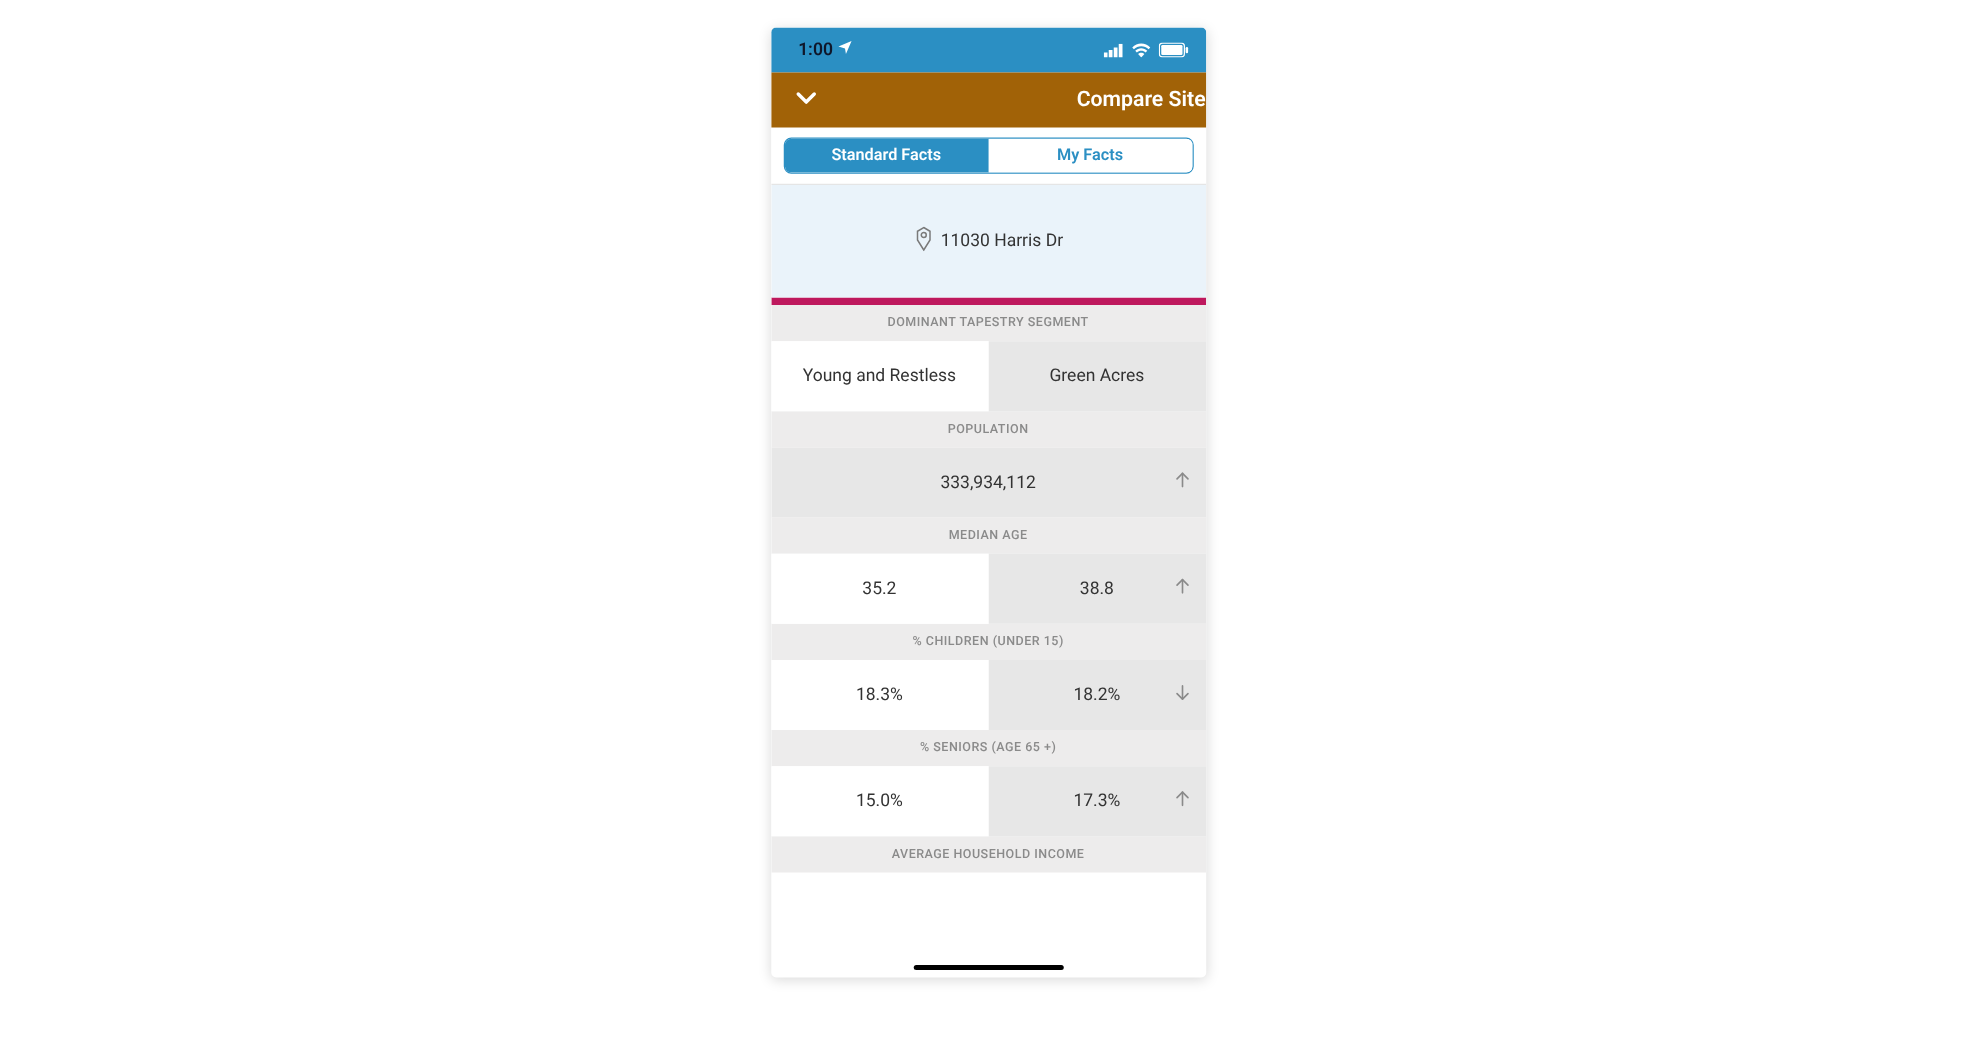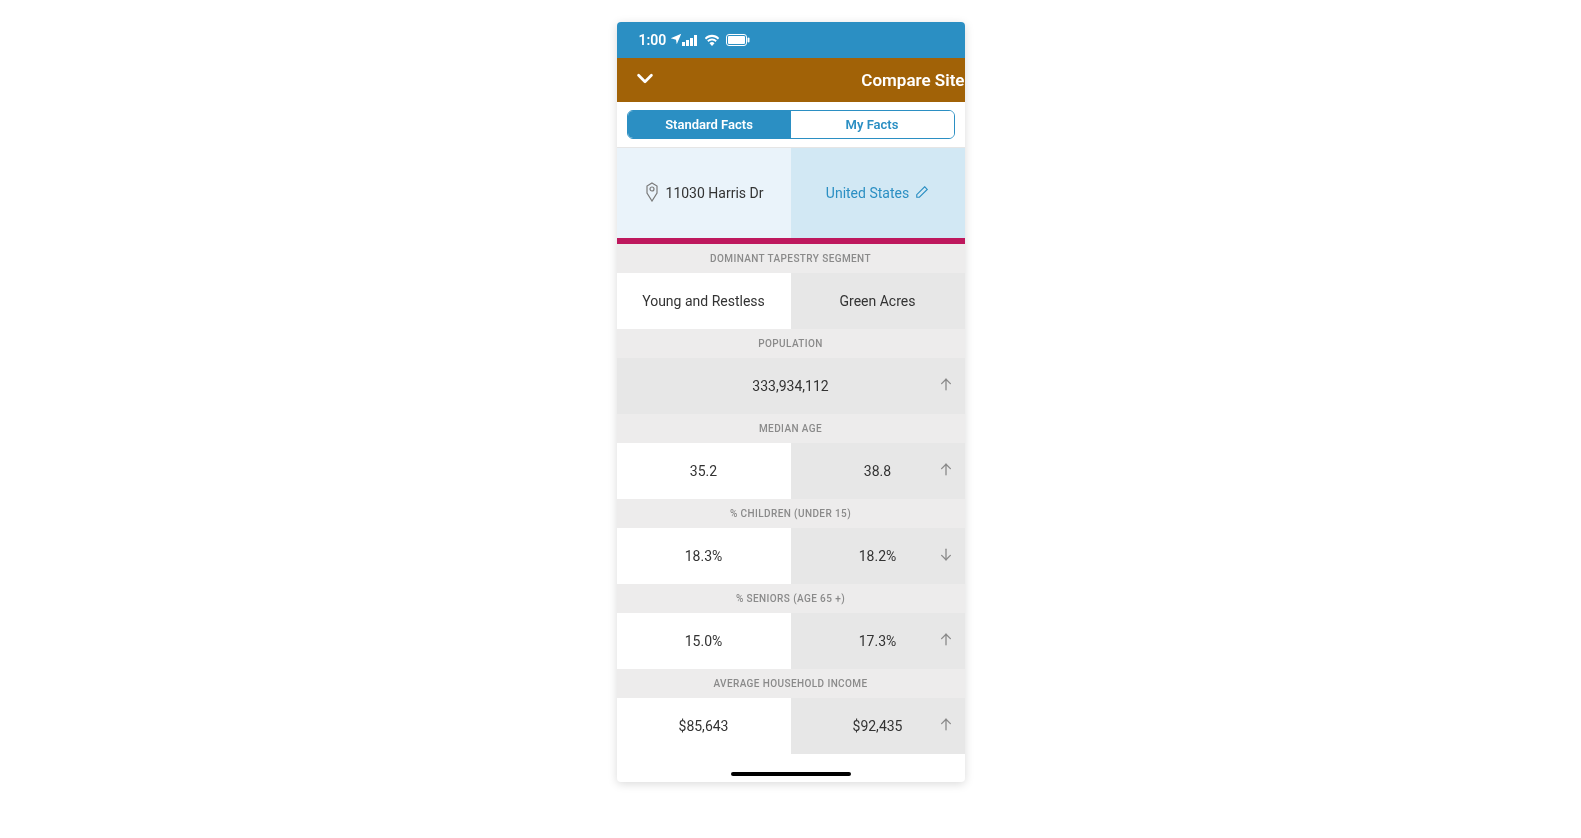--- a/index.html
+++ b/index.html
@@ -32,8 +32,9 @@
     background: #2b8fc3;
     display: flex;
     align-items: center;
+    justify-content: space-between;
     padding: 0 14px 0 22px;
-    color: #ffffff;
+    color: #0f172a;
     font-size: 14px;
     font-weight: 600;
   }

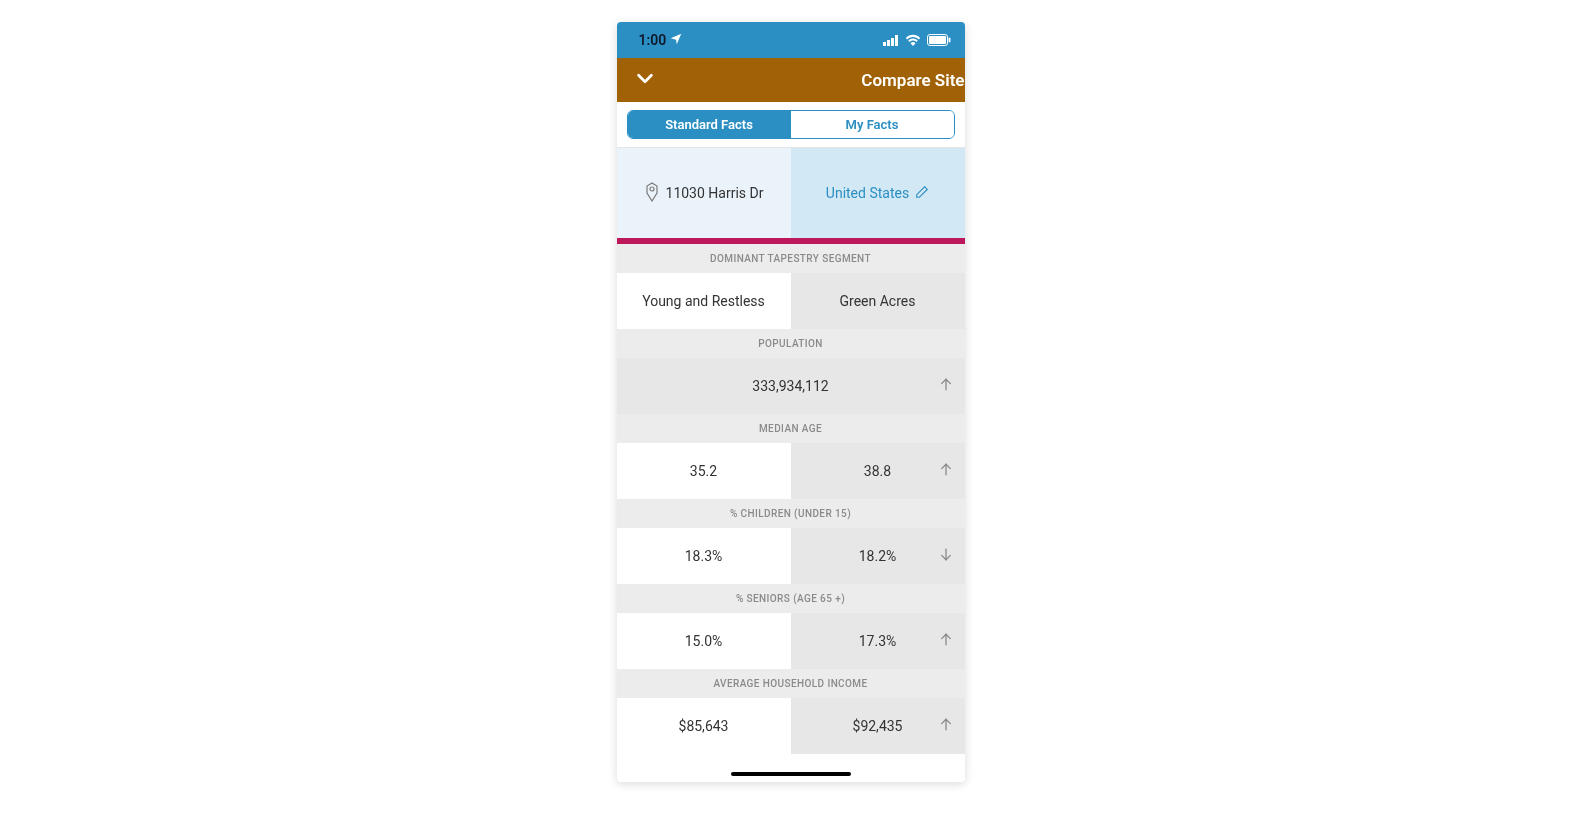--- a/index.html
+++ b/index.html
@@ -221,14 +221,6 @@
         </span>
         <span>11030 Harris Dr</span>
       </div>
-      <div class="loc-cell loc-right">
-        <span>United States</span>
-        <span>
-          <svg width="14" height="14" viewBox="0 0 16 16" fill="none" stroke="#2b8fc3" stroke-width="1.3">
-            <path d="M11 2 L14 5 L5 14 L2 14 L2 11 Z"></path>
-          </svg>
-        </span>
-      </div>
     </div>
 
     <div id="sections">

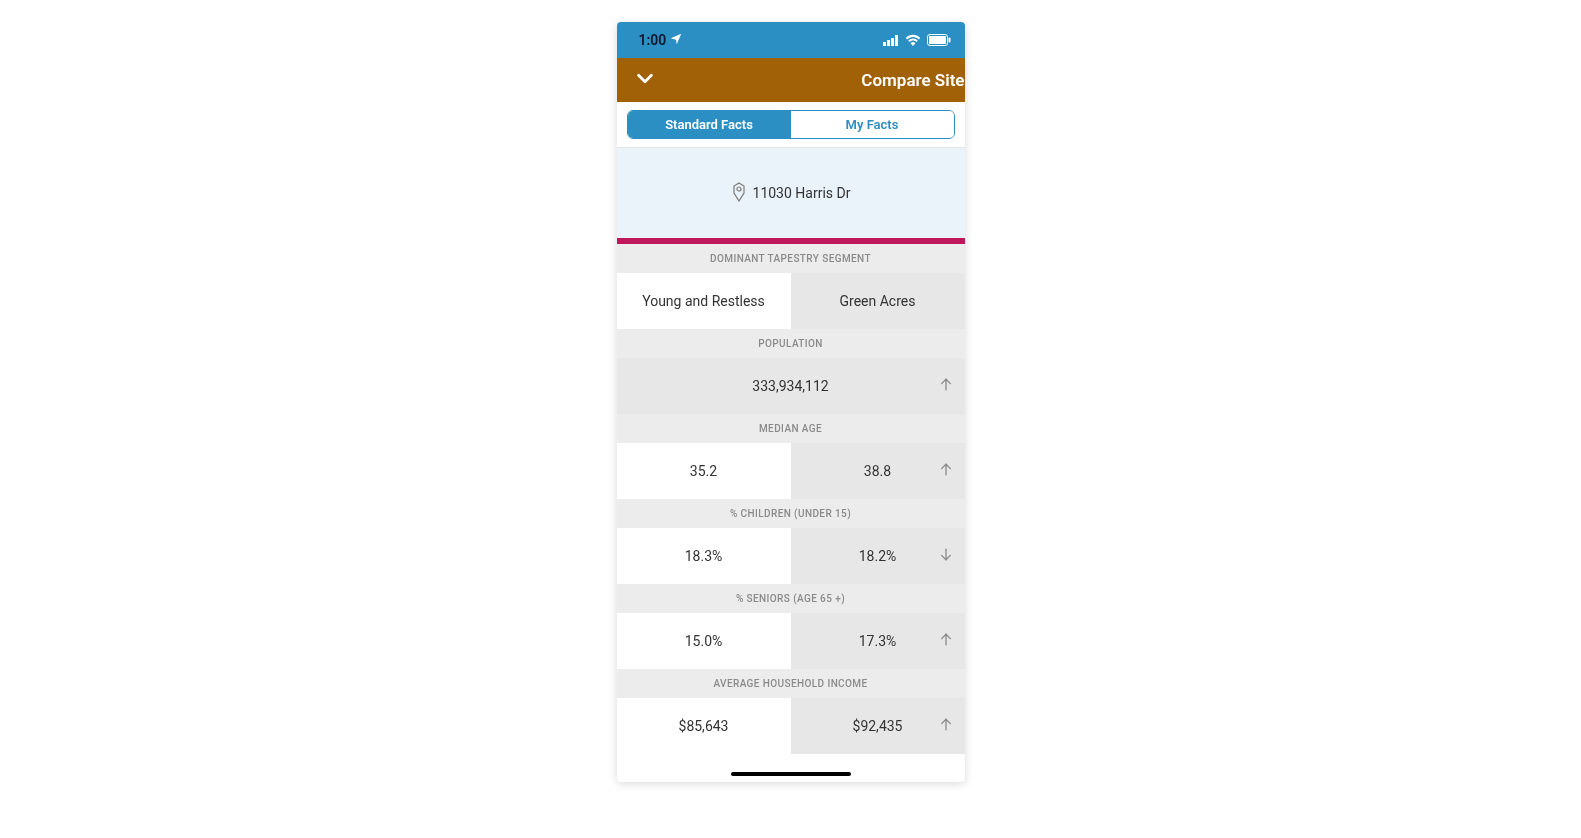--- a/index.html
+++ b/index.html
@@ -283,18 +283,6 @@
           </div>
         </div>
         <div class="section-hdr">AVERAGE HOUSEHOLD INCOME</div>
-        <div class="data-row">
-          <div class="data-cell left">
-            <span>$85,643</span>
-          </div>
-          <div class="data-cell right">
-            <span>$92,435</span>
-            <span class="trend-icon"><svg width="14" height="14" viewBox="0 0 16 16" fill="none" stroke="#8a8a8a" stroke-width="1.5" stroke-linecap="round" stroke-linejoin="round">
-                <line x1="8" y1="14" x2="8" y2="2"></line>
-                <polyline points="3 7 8 2 13 7"></polyline>
-              </svg></span>
-          </div>
-        </div>
       </div>
 
   </div>

